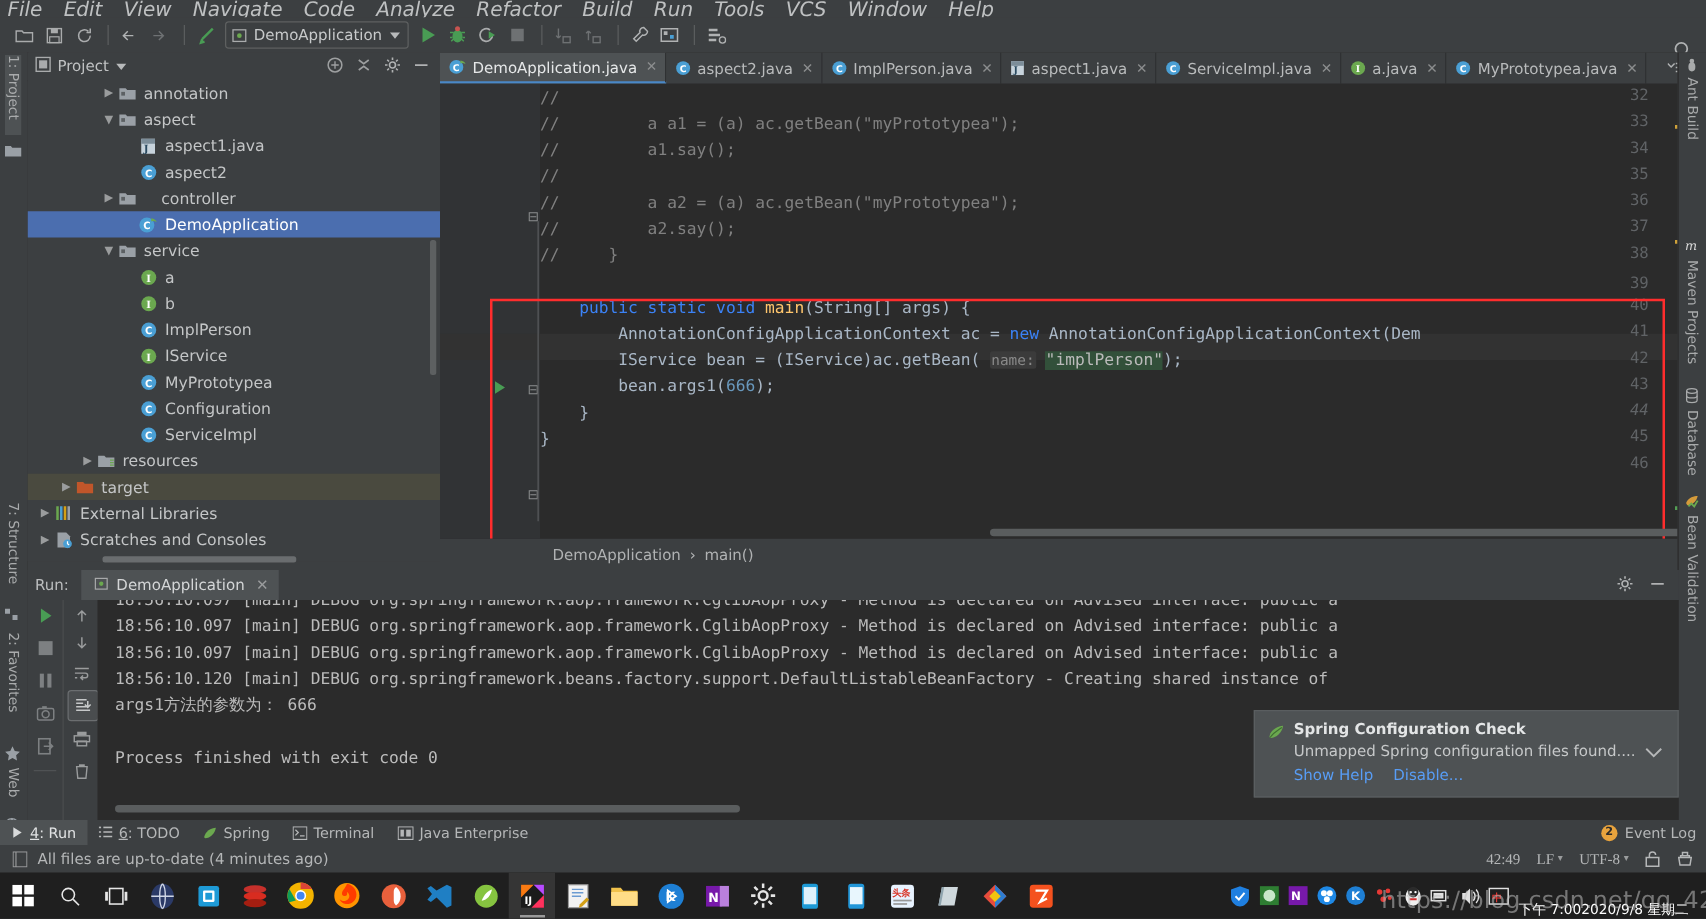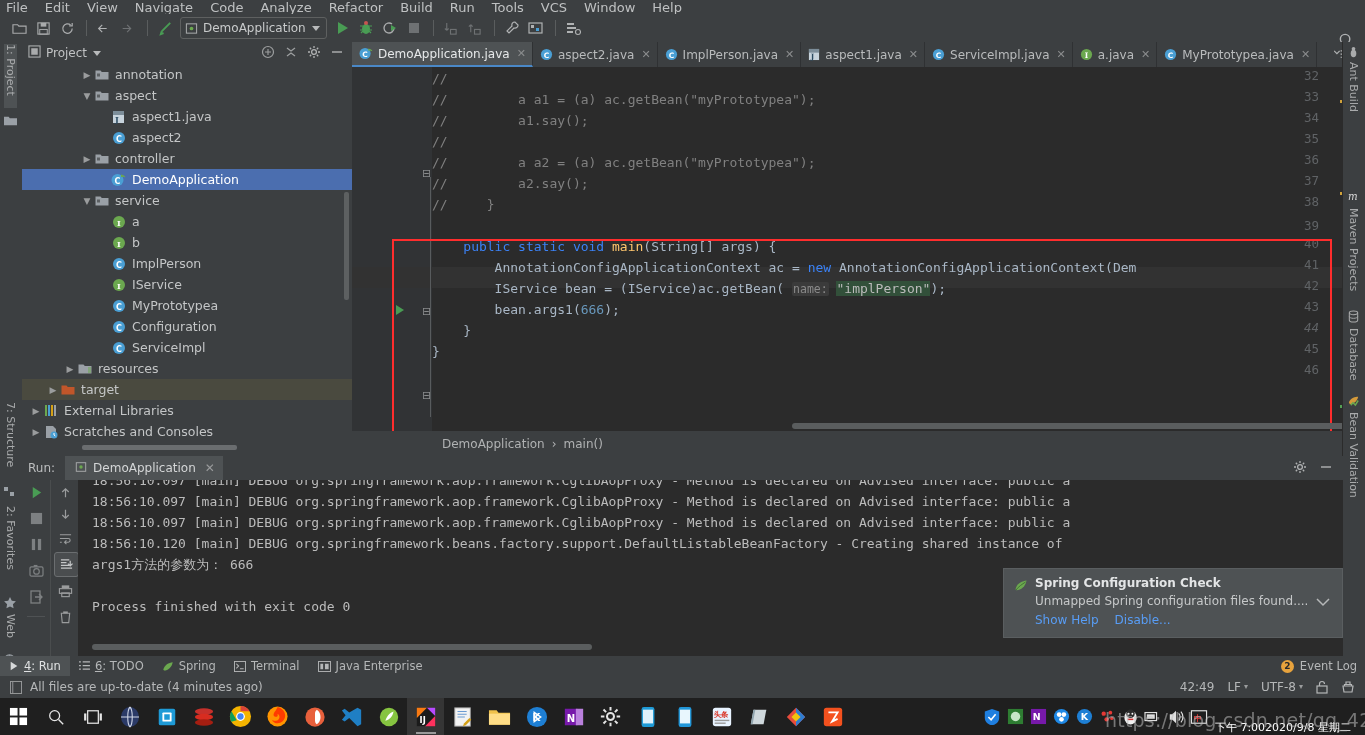--- a/index.html
+++ b/index.html
@@ -15,7 +15,7 @@
   
   .menubar{position:absolute;left:0;top:0;width:1365px;height:14px;background:#3c3f41;
     display:flex;align-items:center;padding-left:6px;box-sizing:border-box;overflow:hidden;}
-  .menubar .mi{font-size:13px;color:#bfc1c2;margin-right:17px;line-height:13px;white-space:nowrap;}
+  .menubar .mi{font-size:16px;color:#bfc1c2;margin-right:17px;line-height:13px;white-space:nowrap;font-style:italic;}
 
   
   .toolbar{position:absolute;left:0;top:14px;width:1365px;height:28px;background:#3c3f41;

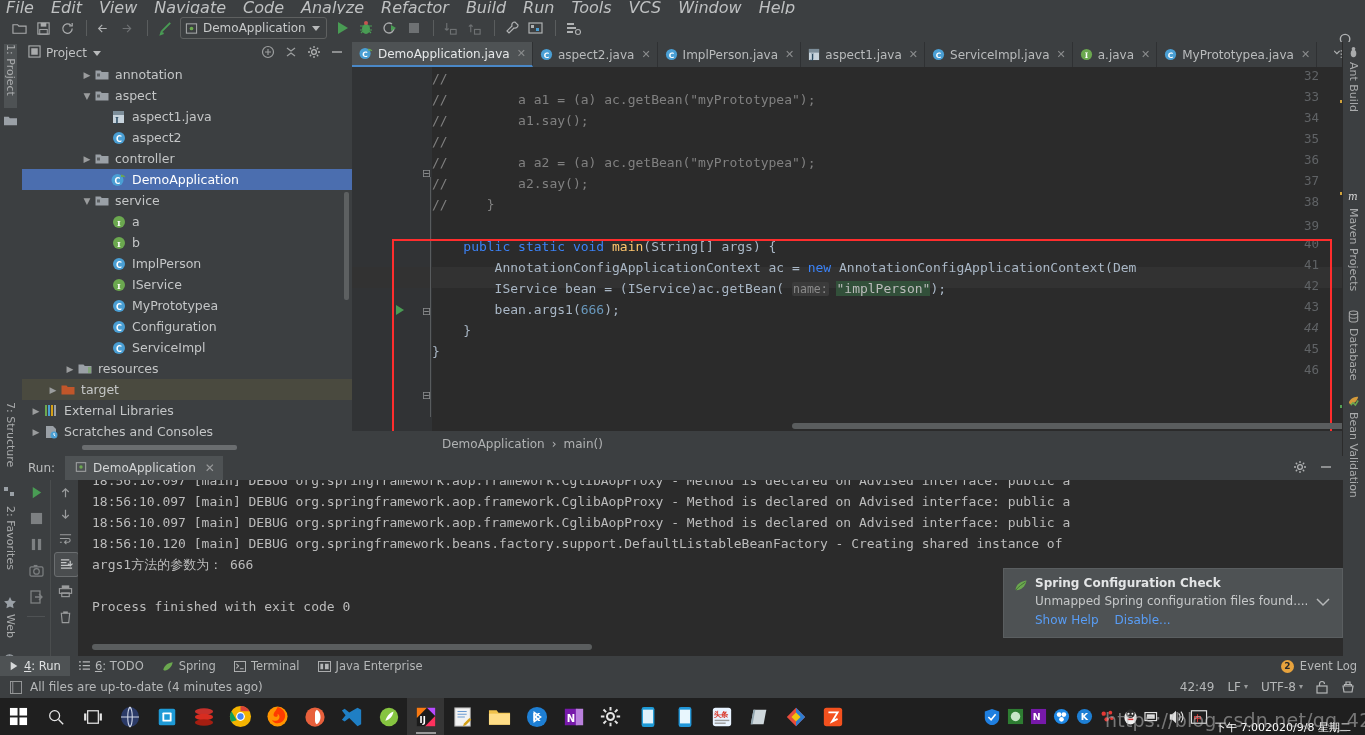--- a/index.html
+++ b/index.html
@@ -383,7 +383,7 @@
               <rect x="2" y="4.5" width="3" height="3" fill="#5c6063"></rect>
             </svg>
           </span>
-          <span style="margin-left: 5px;">controller</span>
+          <span style="margin-left: 19px;">controller</span>
         </div>
         <div class="trow sel" style="padding-left: 76px;">
           <span class="arrow">&nbsp;</span>

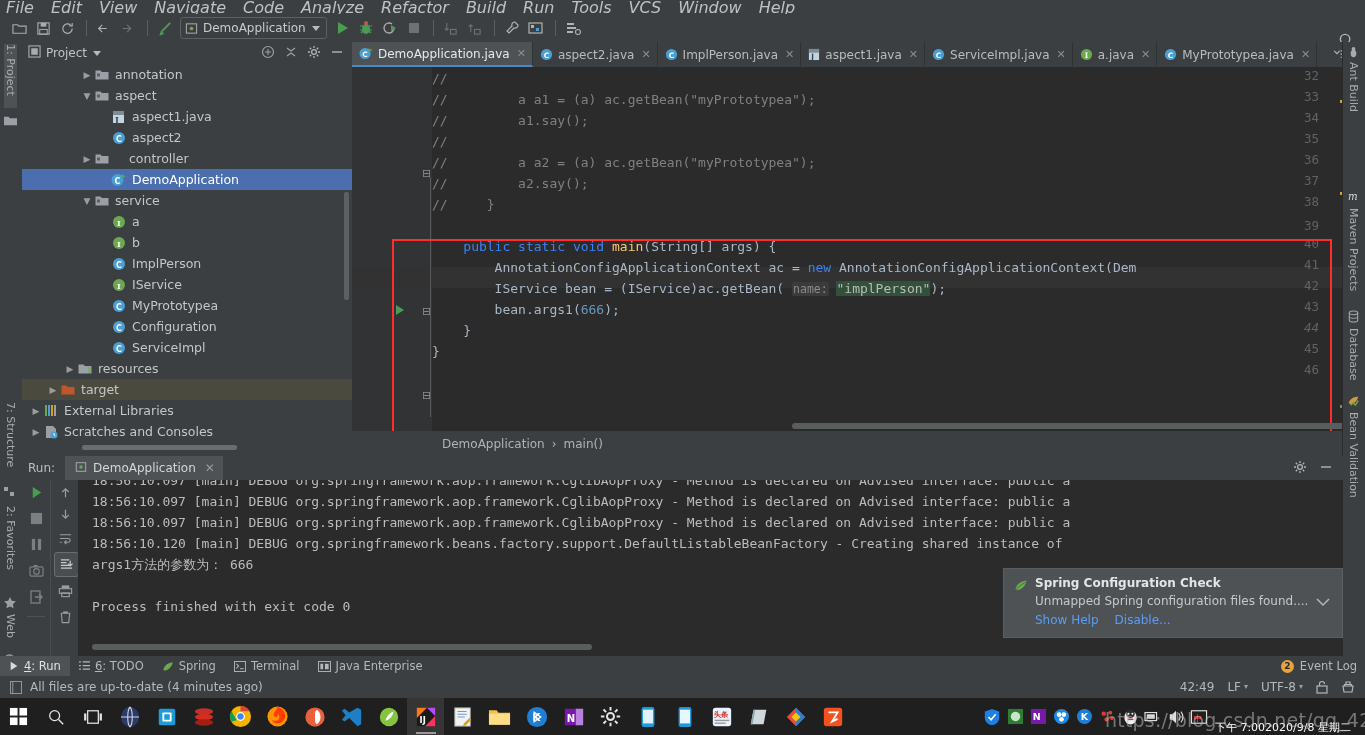--- a/index.html
+++ b/index.html
@@ -123,7 +123,7 @@
   .statusbar{position:absolute;left:0;top:676px;width:1365px;height:22px;background:#3c3f41;display:flex;align-items:center;}
   .statusbar .st{font-size:12px;color:#b5b7b8;}
   .stright{margin-left:auto;display:flex;align-items:center;gap:13px;padding-right:10px;}
-  .stright .si{font-size:12px;color:#b5b7b8;display:flex;align-items:center;gap:3px;}
+  .stright .si{font-size:12px;color:#b5b7b8;display:flex;align-items:center;gap:3px;font-family:Liberation Serif, serif;}
   .ud{display:inline-block;font-size:8px;line-height:8px;color:#9a9c9d;}
 
   

